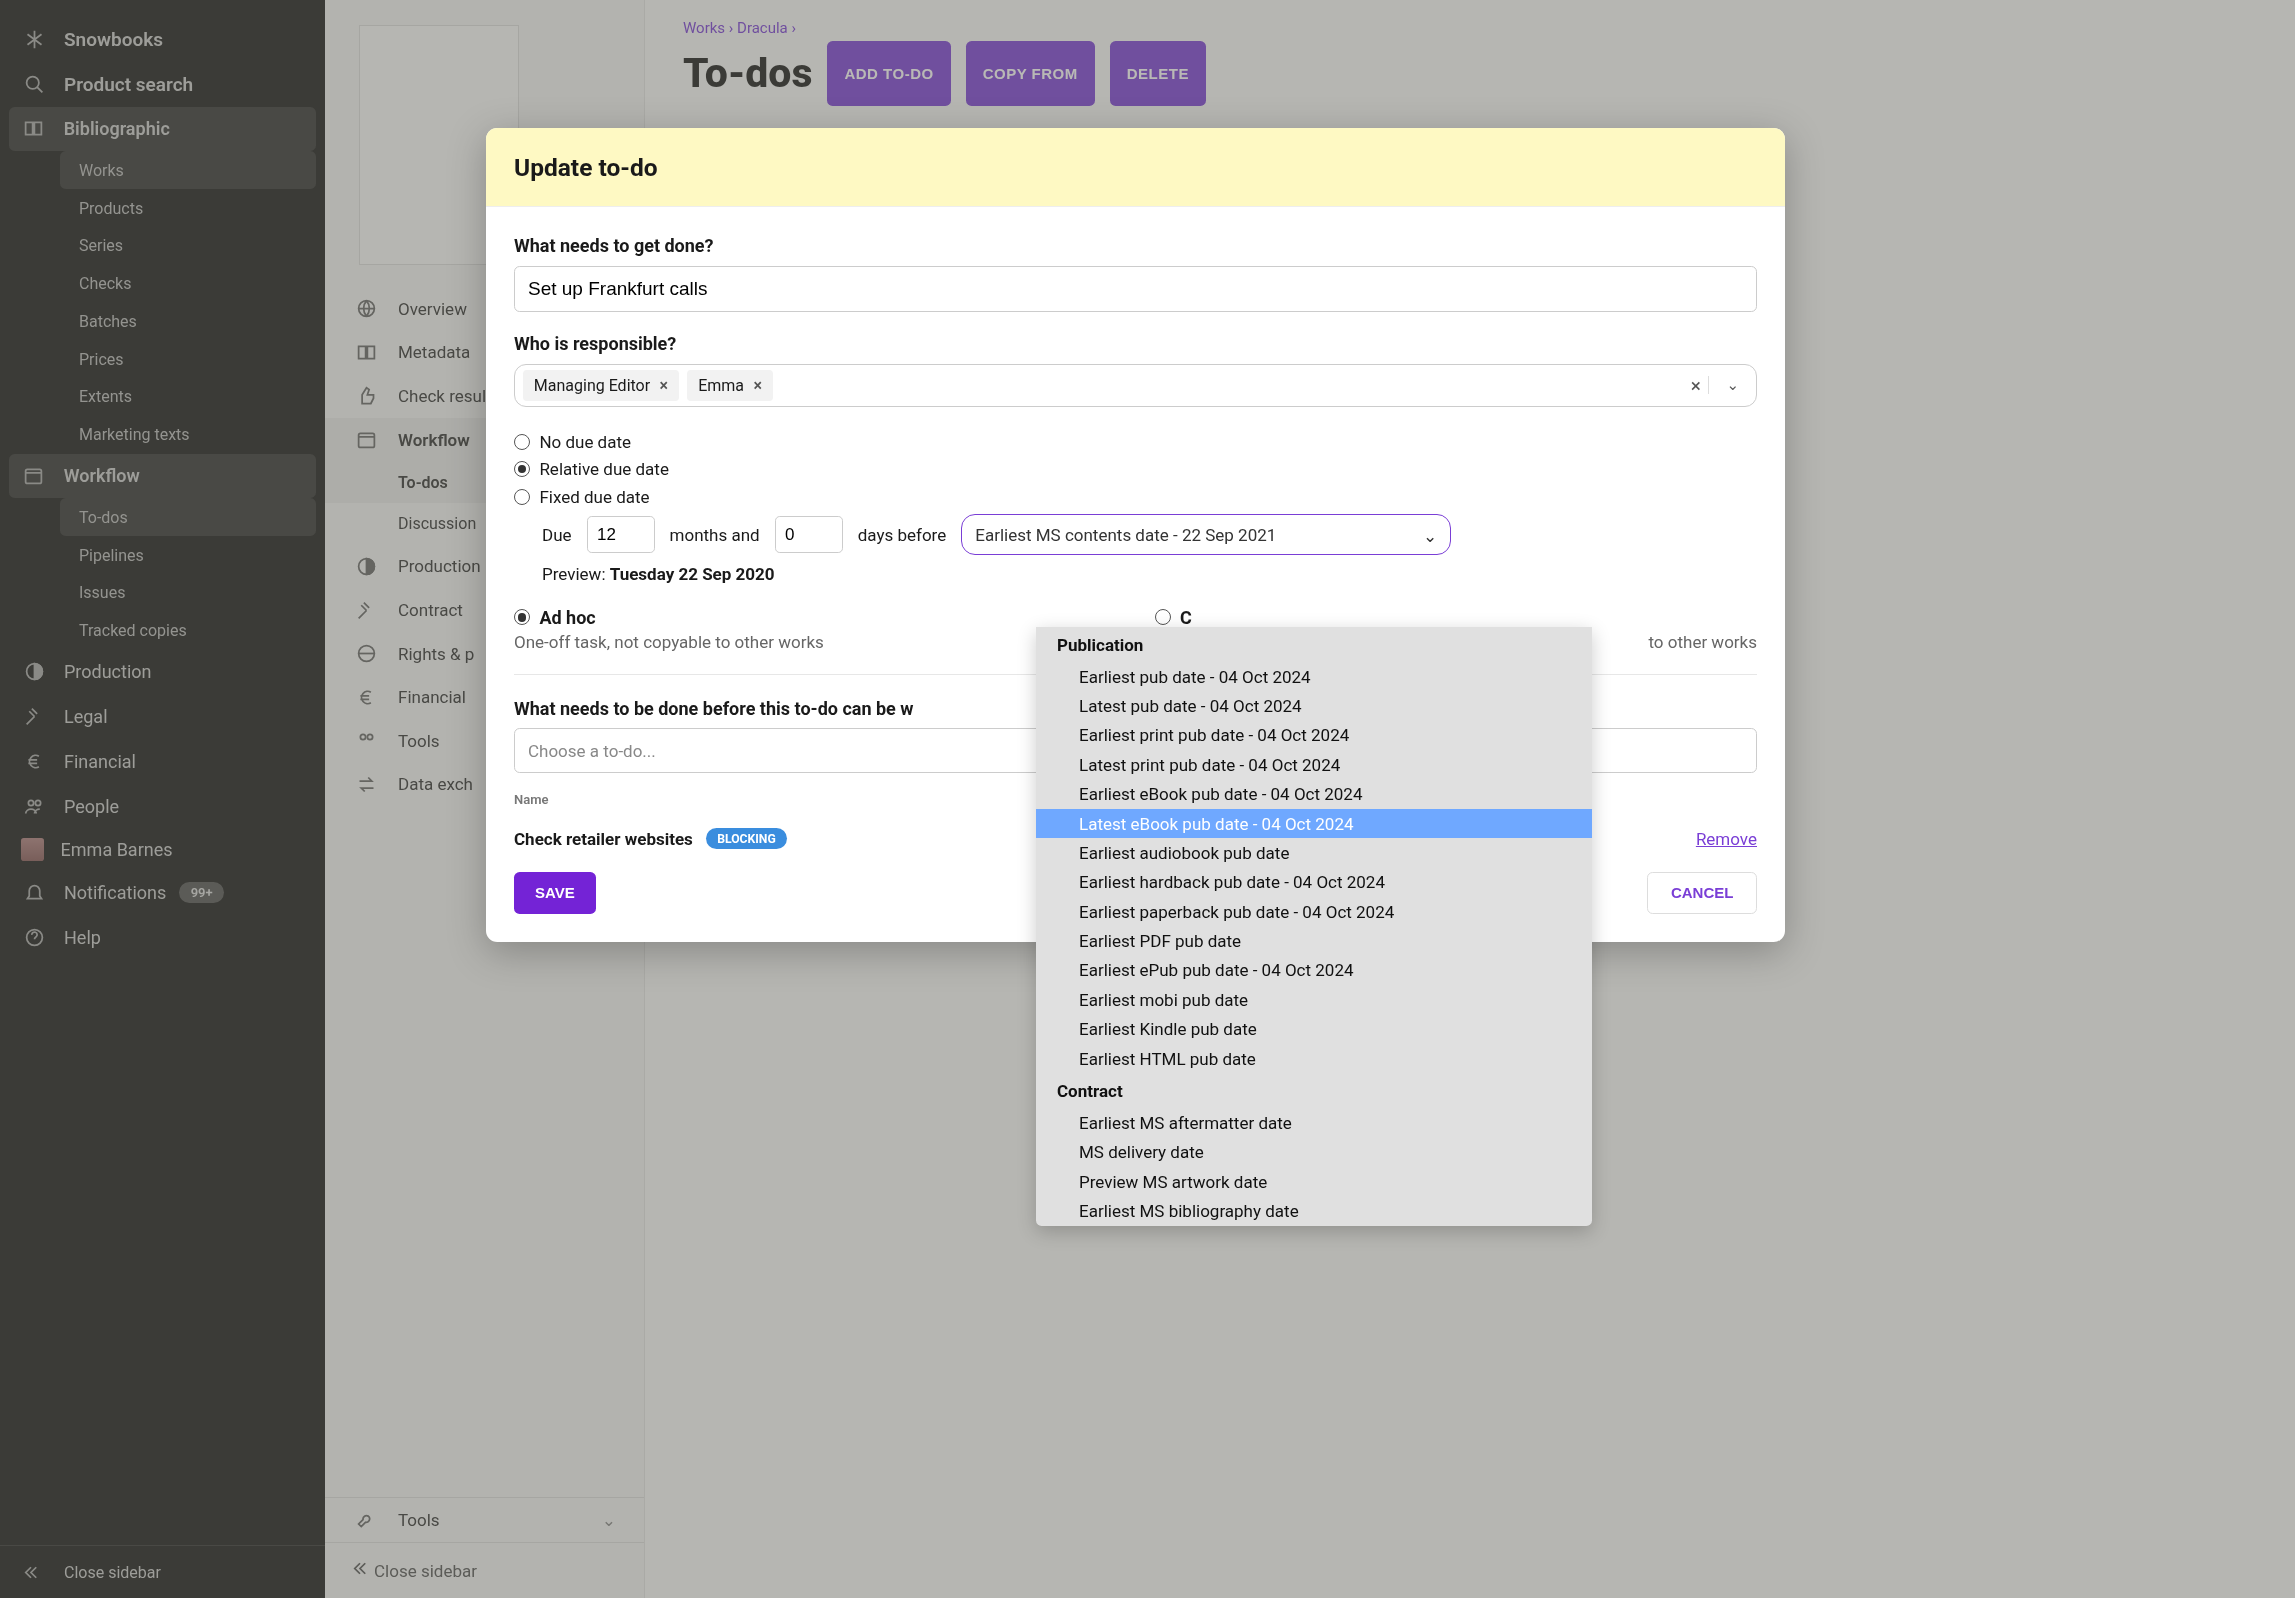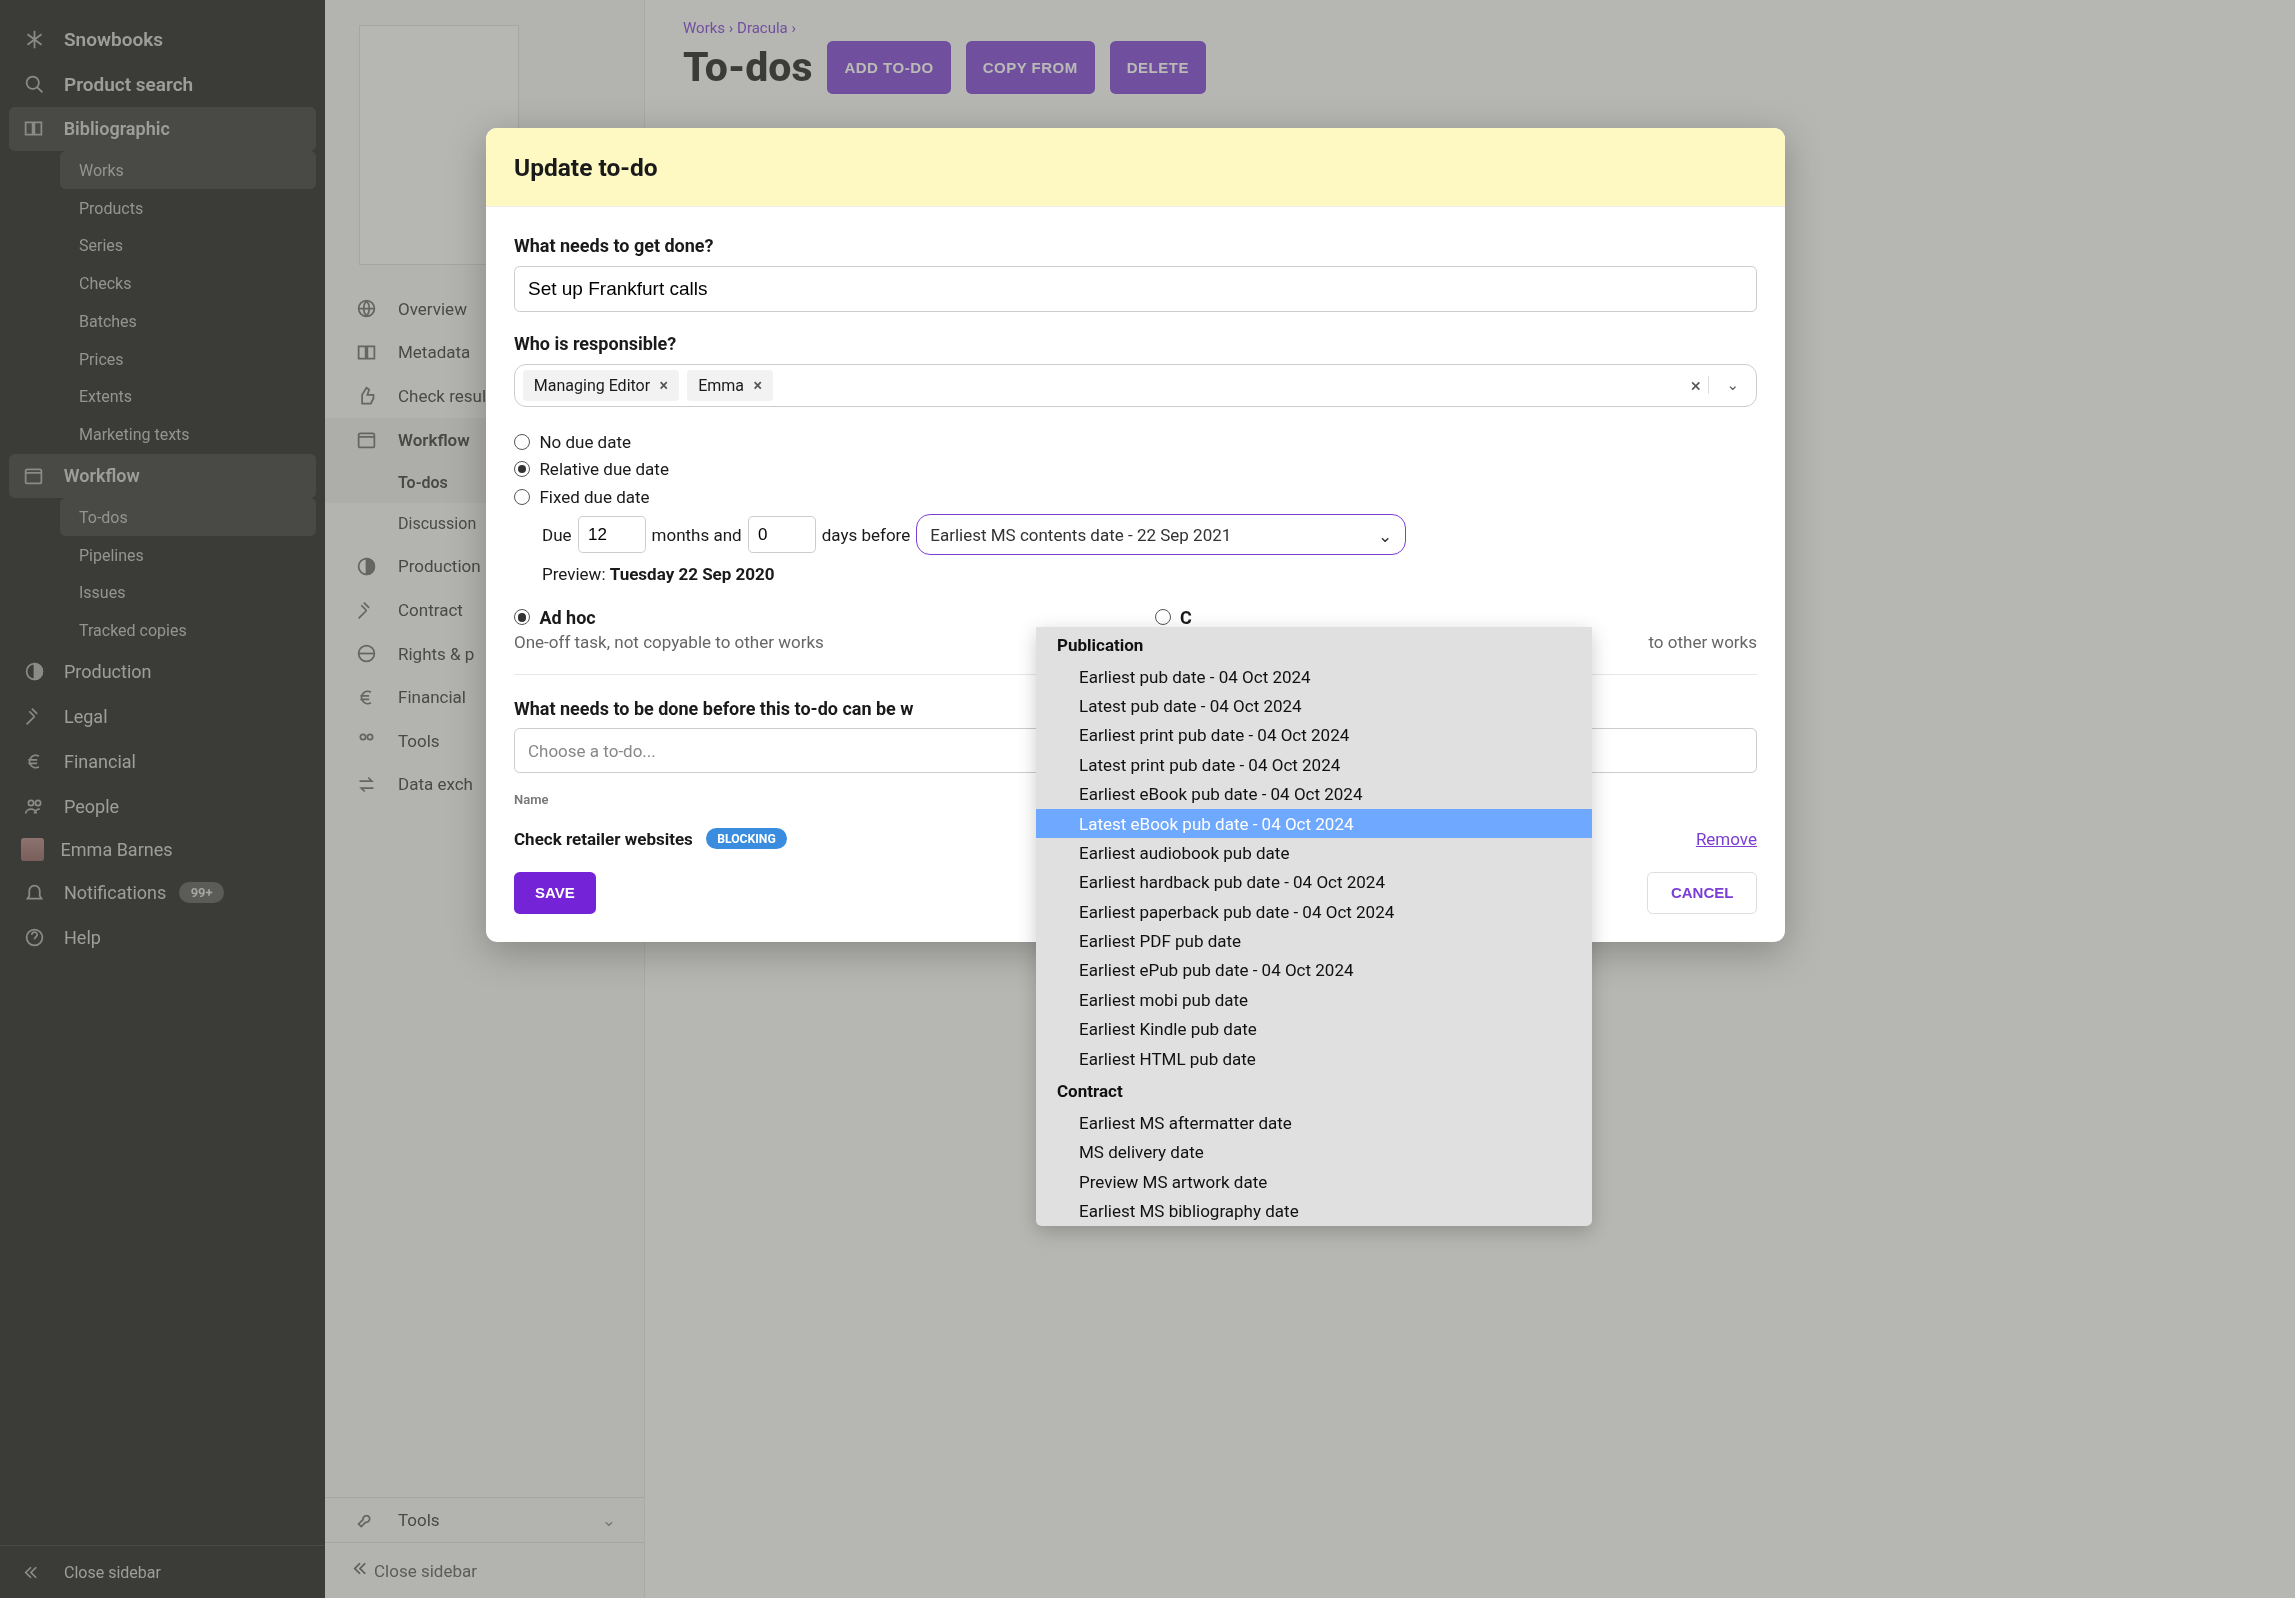--- a/index.html
+++ b/index.html
@@ -120,7 +120,7 @@
   .page-title { font-size:41px; font-weight:800; }
   .pill-btn {
     background:#7a3ed6; color:#fff; border:none;
-    padding:18px 17px; border-radius:5.6px; font-size:15px; font-weight:700;
+    padding:24px 17px; border-radius:5.6px; font-size:15px; font-weight:700;
     letter-spacing:0.5px; cursor:pointer;
   }
   .task-line { margin-top:24.5px; display:flex; align-items:center; gap:11.3px; }

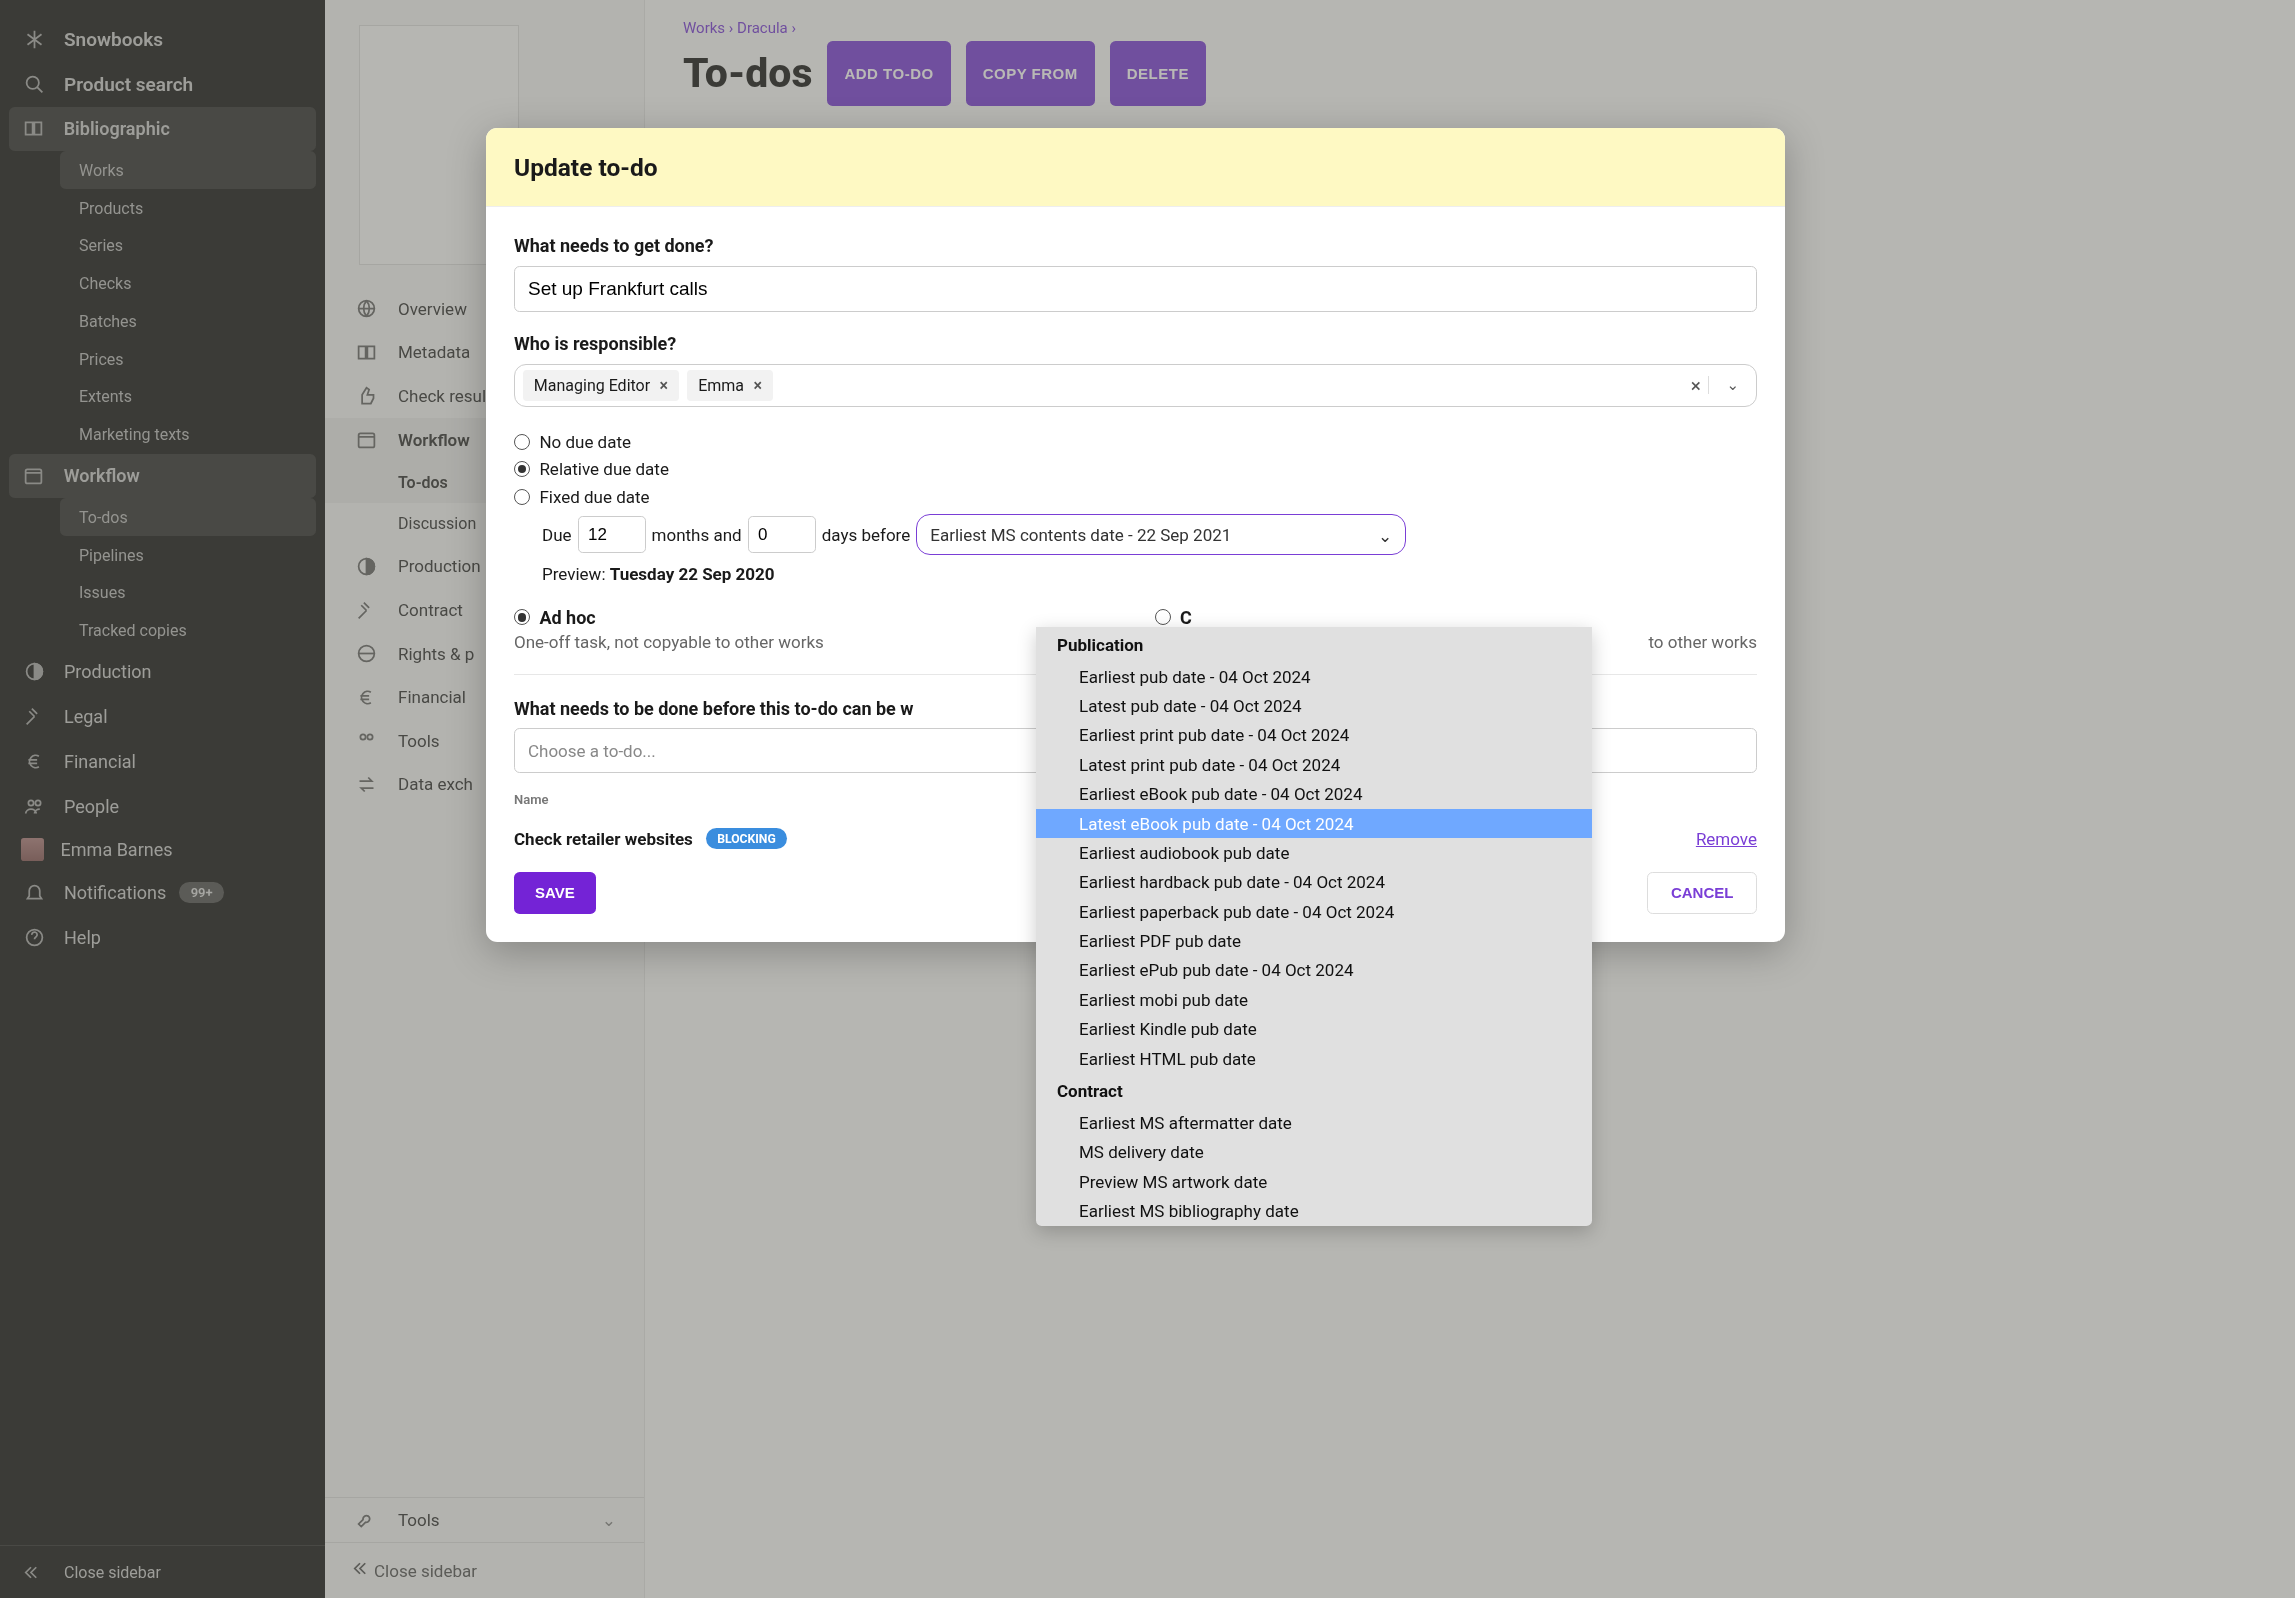--- a/index.html
+++ b/index.html
@@ -186,7 +186,7 @@
   }
   .radio.selected::after { content:''; width:8.5px; height:8.5px; background:#333; border-radius:50%; }
 
-  .rel-due-row { display:flex; align-items:center; gap:6px; margin-left:28px; margin-top:7.5px; font-size:17px;}
+  .rel-due-row { display:flex; align-items:center; gap:15px; margin-left:28px; margin-top:7.5px; font-size:17px;}
   .num-input {
     width:68px; border:0.9px solid #ccc; border-radius:4.7px; padding:7.5px 9.4px; font-size:17px;
   }

